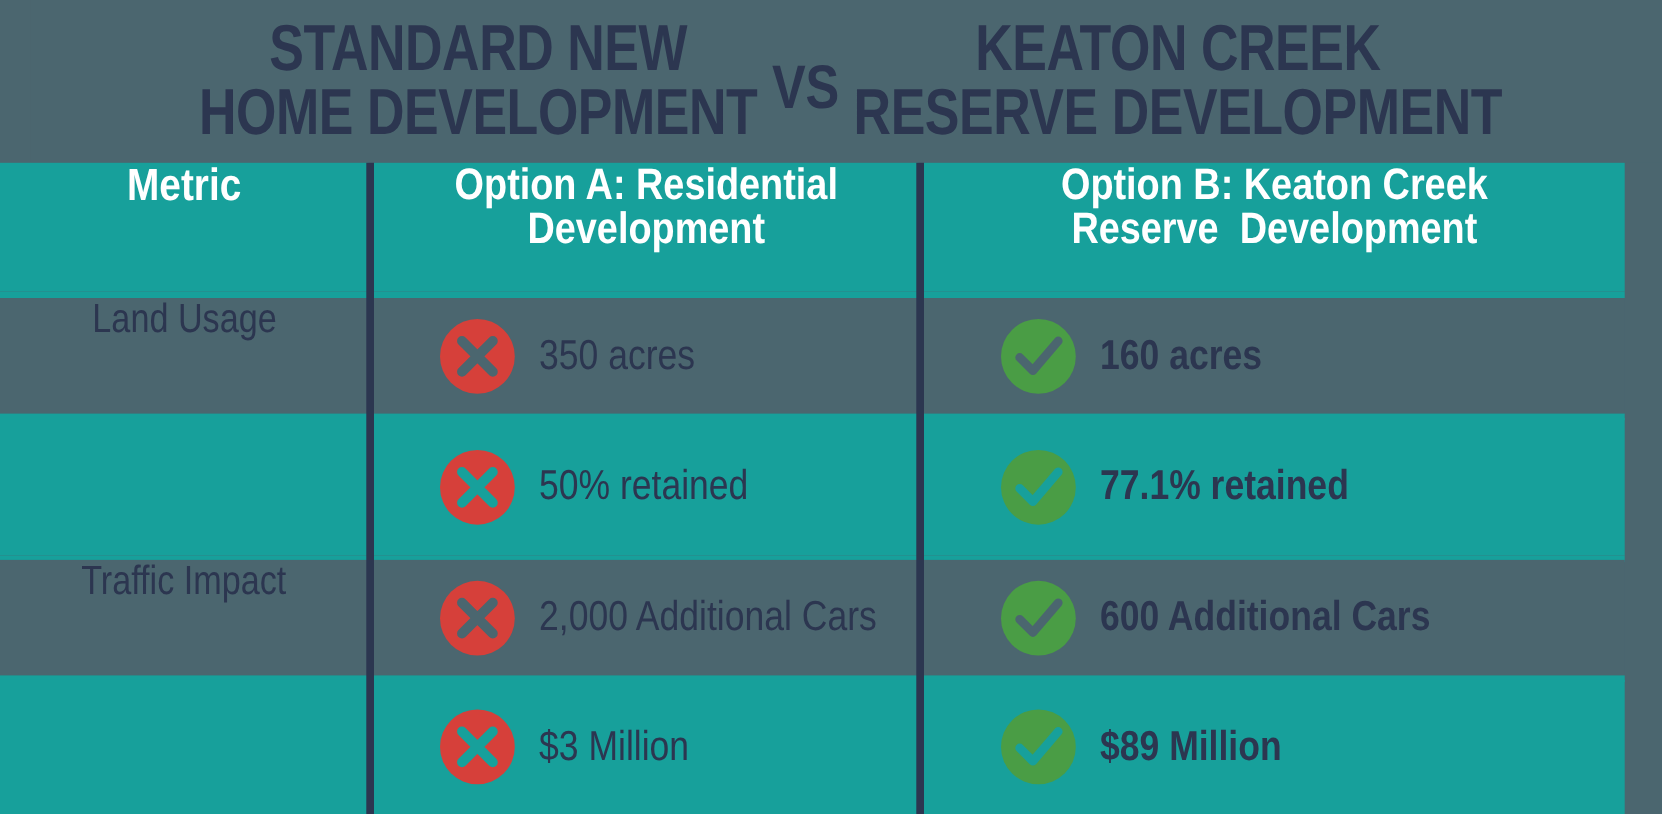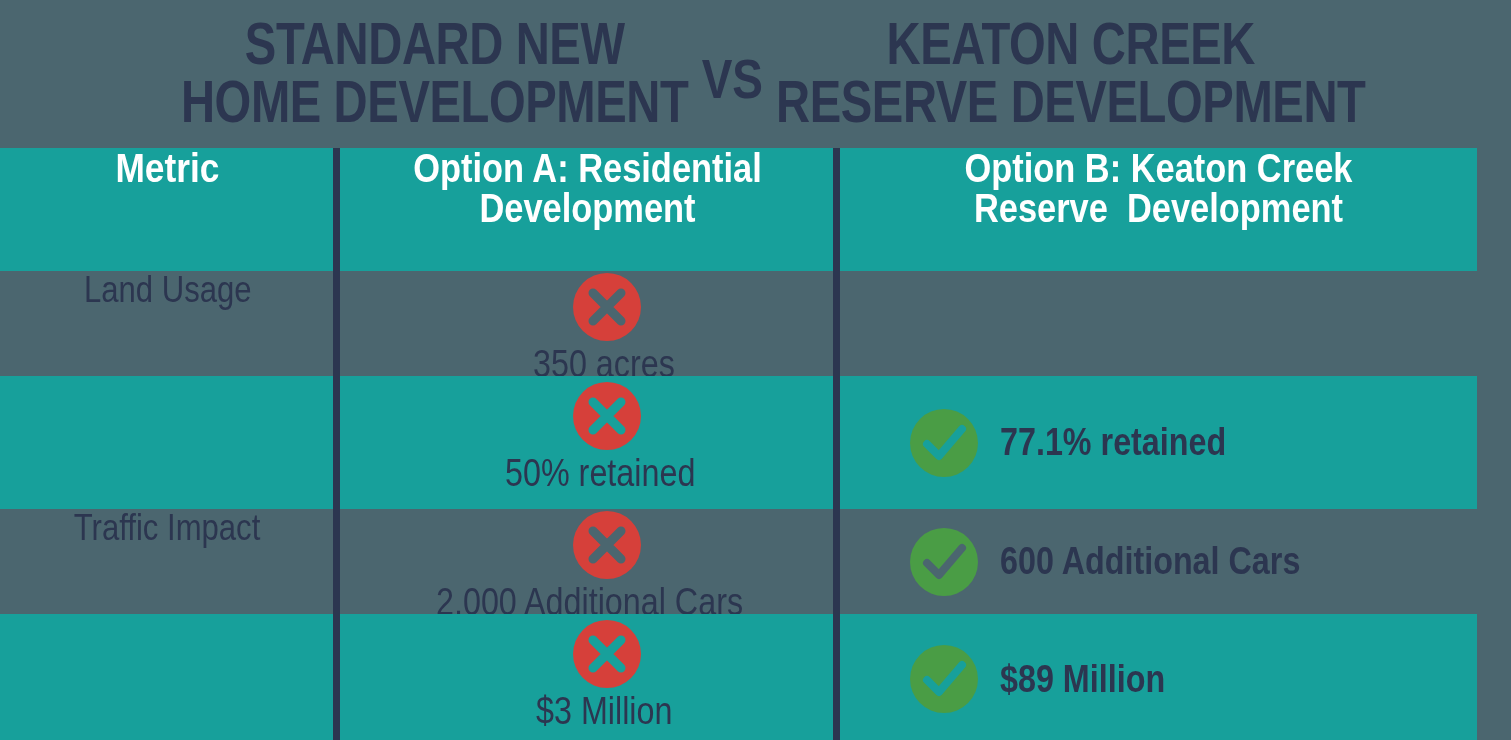--- a/index.html
+++ b/index.html
@@ -101,7 +101,7 @@
   }
 
   .value-wrap{display:flex;align-items:center;}
-  .value-a{padding-left:58px;flex-direction:column;}
+  .value-a{padding-left:58px;}
   .value-b{padding-left:68px;}
 
   .icon{

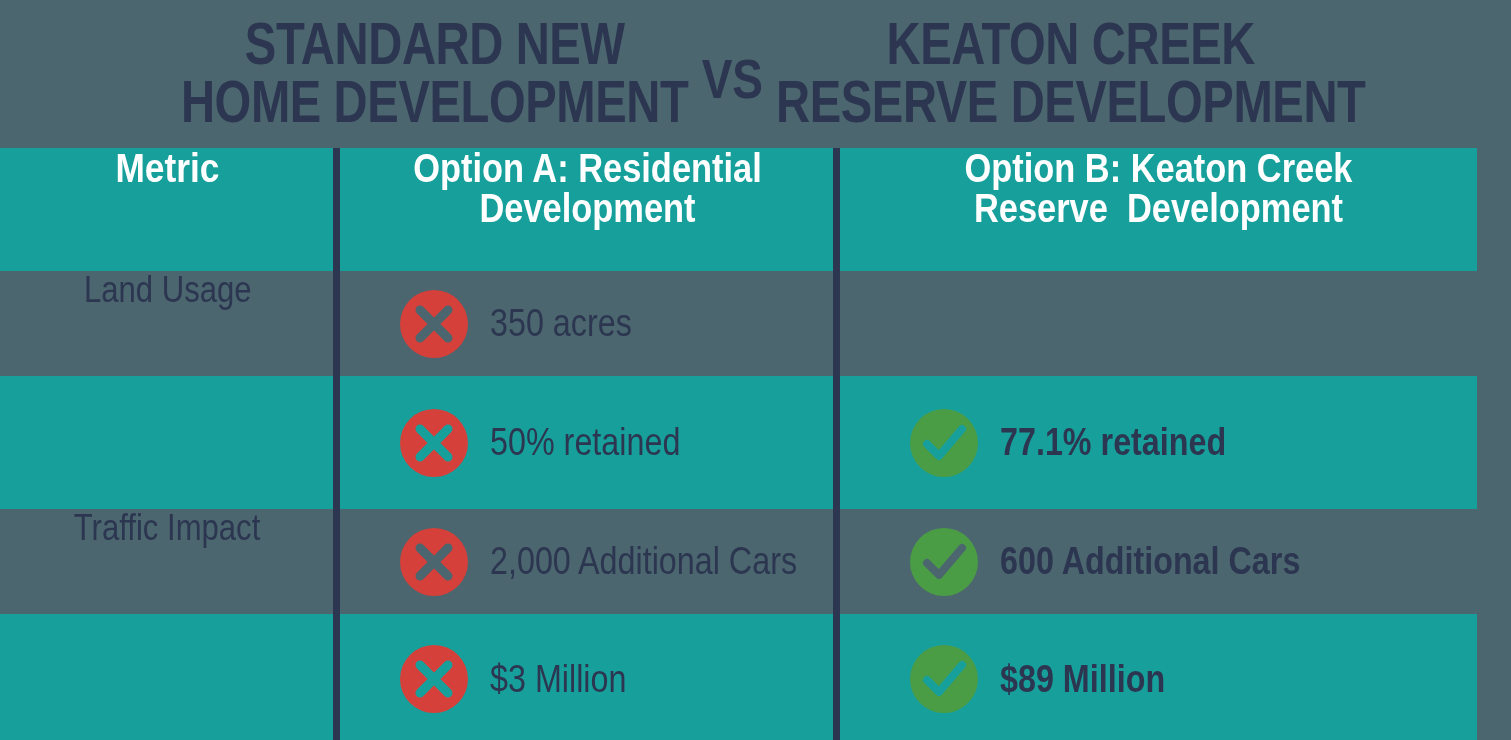--- a/index.html
+++ b/index.html
@@ -189,6 +189,15 @@
       <span class="val-text">350 acres</span>
     </div>
 
+    <div class="cell cell-b value-wrap value-b">
+      <span class="icon">
+        <svg viewBox="0 0 72 72">
+          <circle cx="36" cy="36" r="34" fill="#4a9d45"></circle>
+          <path d="M19 37 L31 49 L54 22" stroke="#4b666f" stroke-width="8" fill="none" stroke-linecap="round" stroke-linejoin="round"></path>
+        </svg>
+      </span>
+      <span class="val-text bold">160 acres</span>
+    </div>
   </div>
   <div class="hsep" style="top:228px;"></div>
 

